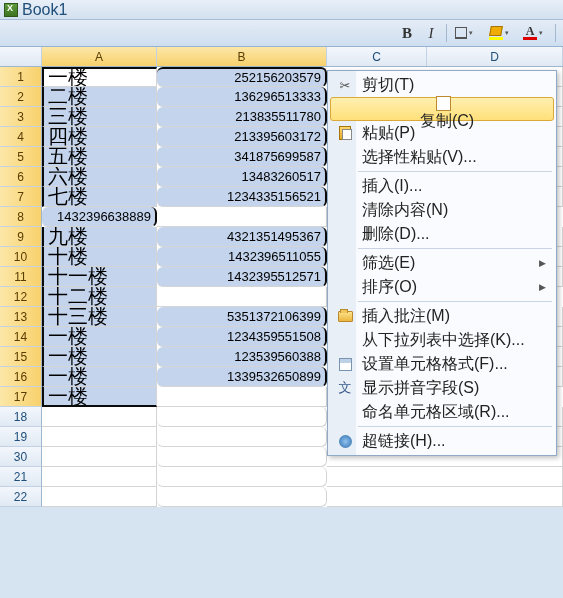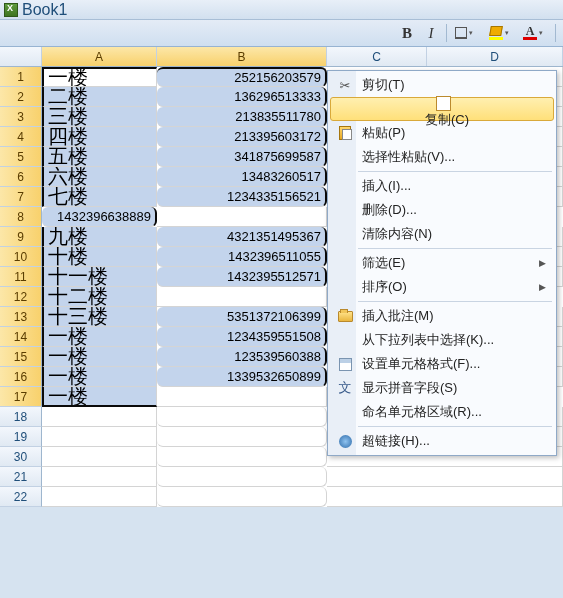--- a/index.html
+++ b/index.html
@@ -144,7 +144,7 @@
   .cm-icon-col {
     width: 22px; display:flex; align-items:center; justify-content:center;
   }
-  .cm-label { padding-left: 6px; font-size: 13px; color: #222; }
+  .cm-label { padding-left: 6px; font-size: 16px; color: #222; }
   .cm-sep {
     height: 1px; background: #c9d4e2; margin: 2px 2px 2px 28px;
   }

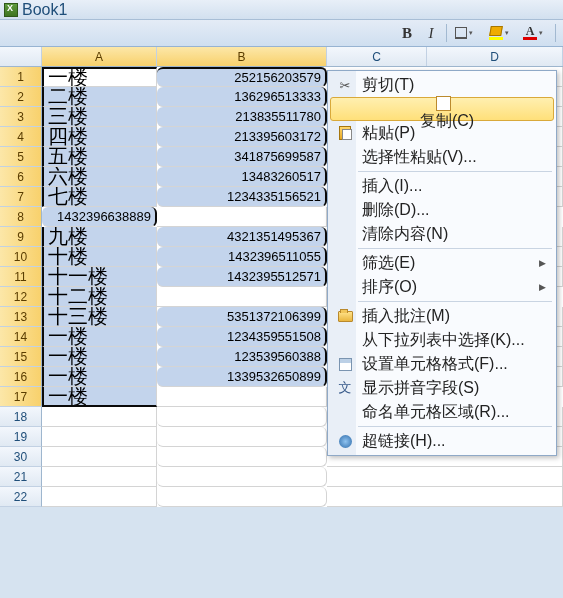--- a/index.html
+++ b/index.html
@@ -364,11 +364,11 @@
   </div>
   <div class="cm-item">
     <span class="cm-icon-col"></span>
+    <span class="cm-label">清除内容(N)</span>
+  </div>
+  <div class="cm-item">
+    <span class="cm-icon-col"></span>
     <span class="cm-label">删除(D)...</span>
-  </div>
-  <div class="cm-item">
-    <span class="cm-icon-col"></span>
-    <span class="cm-label">清除内容(N)</span>
   </div>
   <div class="cm-sep"></div>
   <div class="cm-item">

